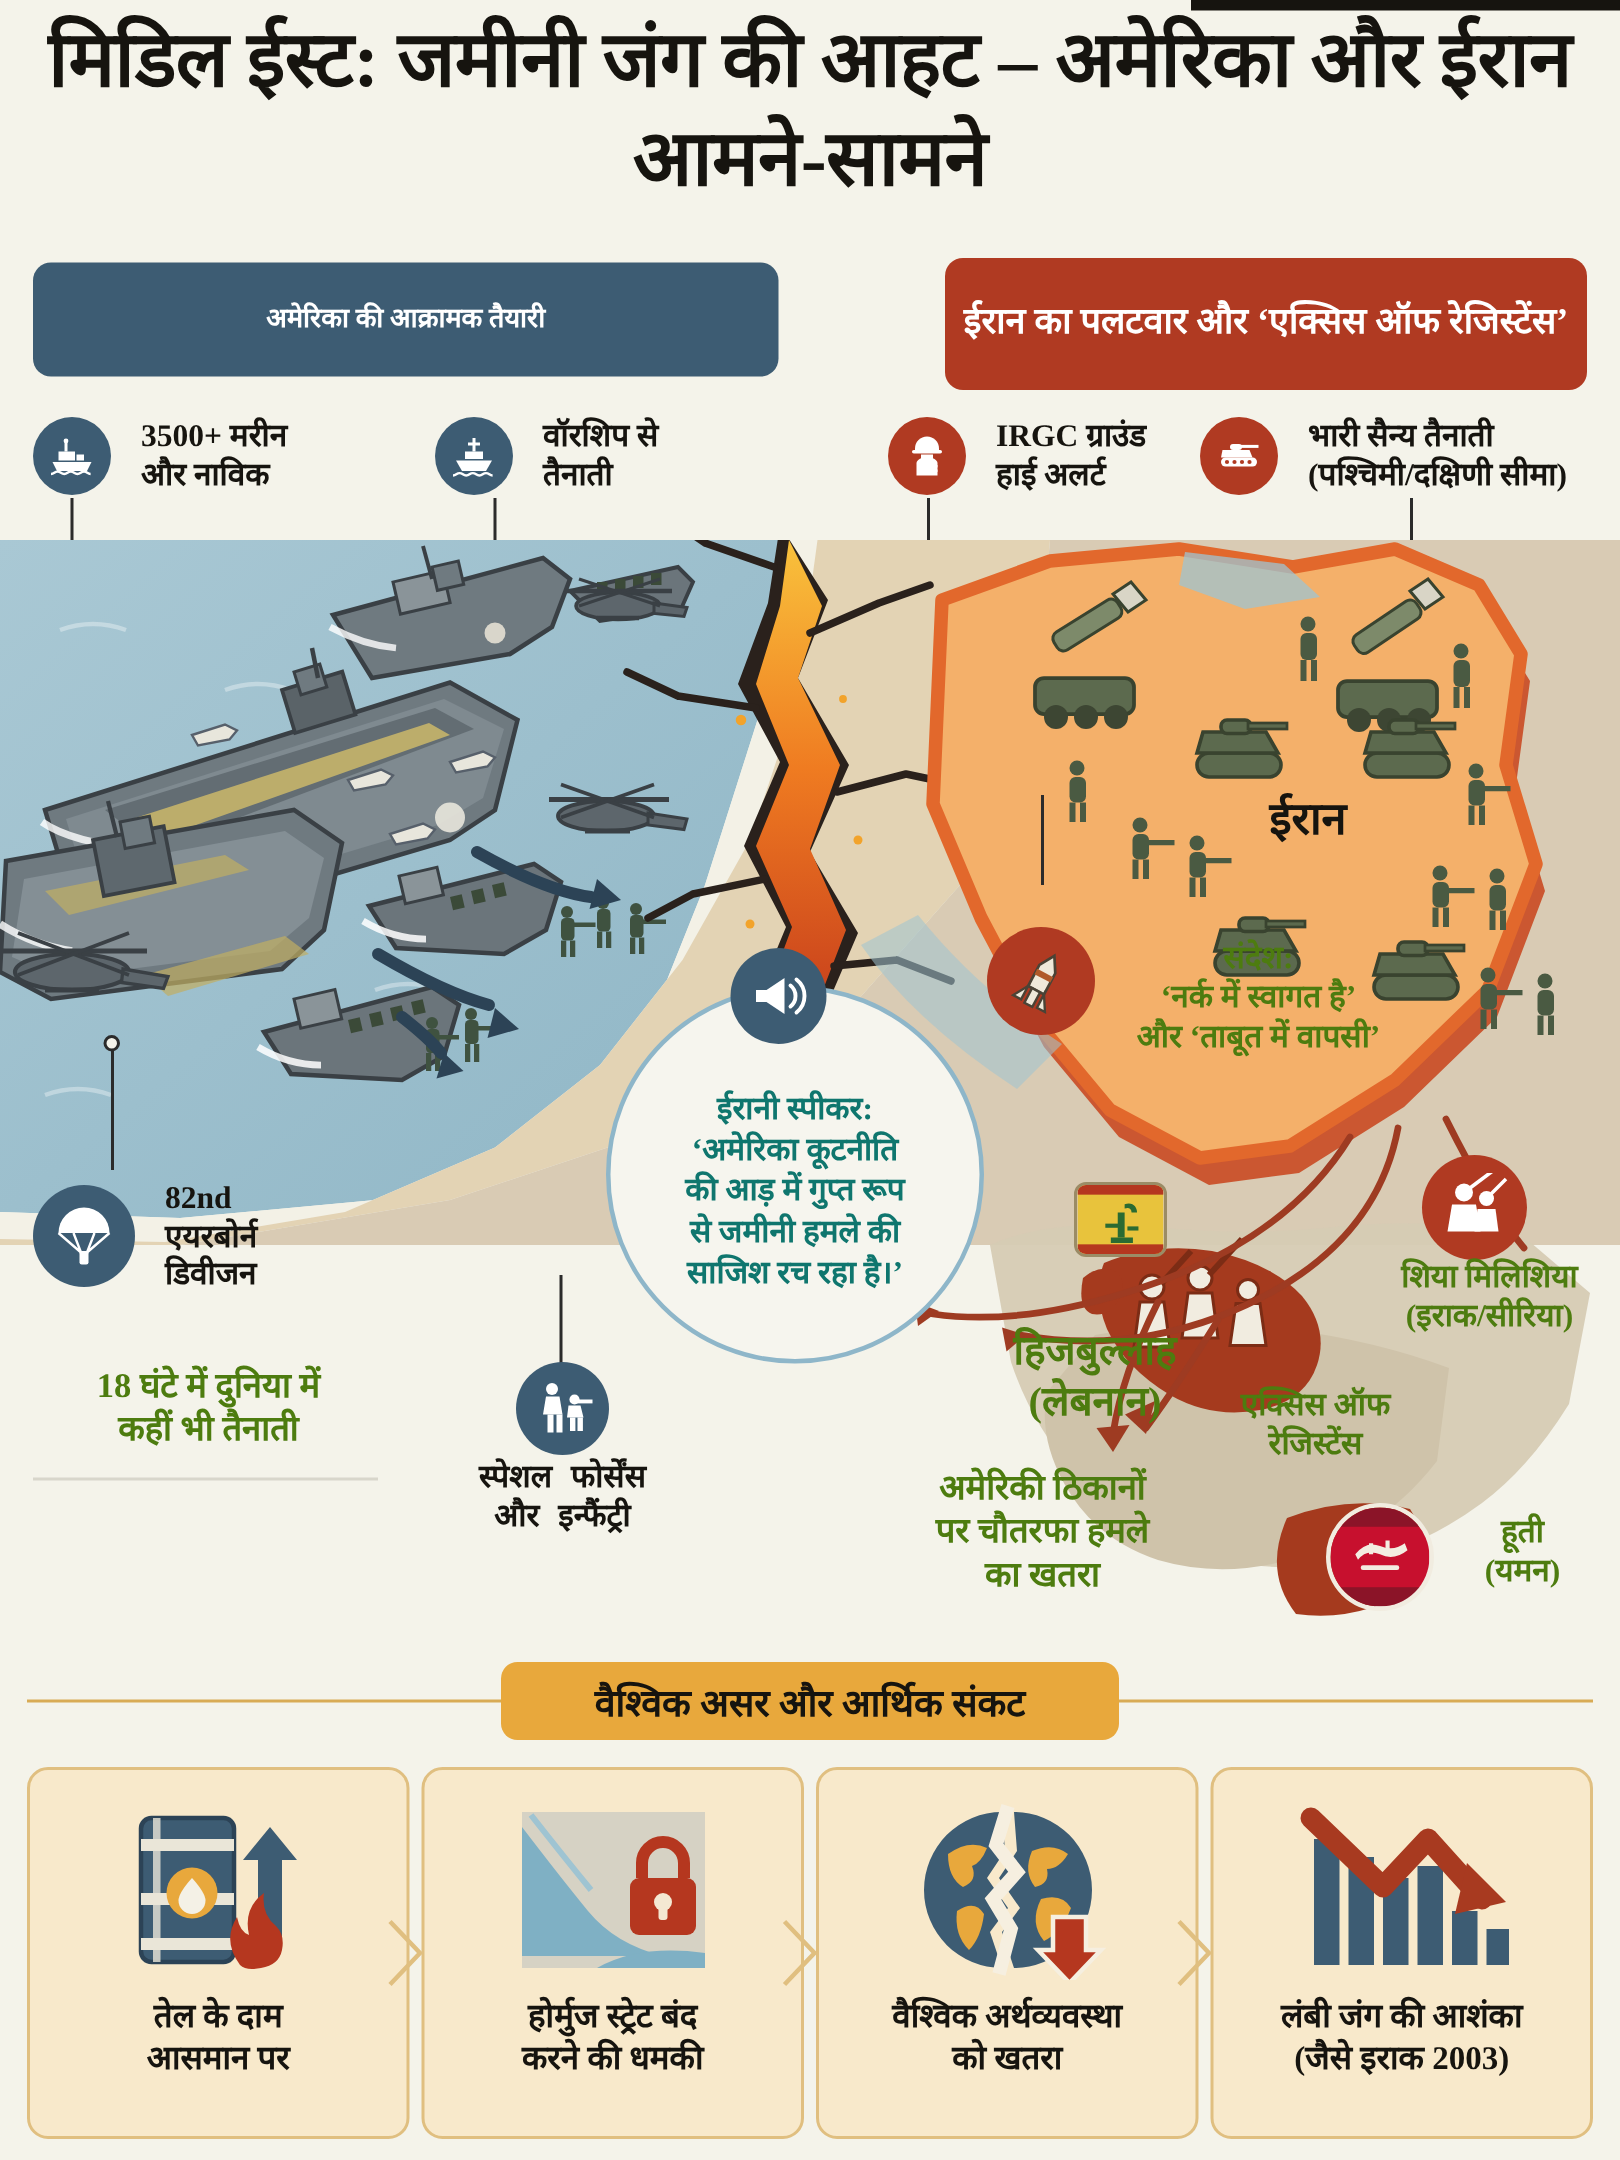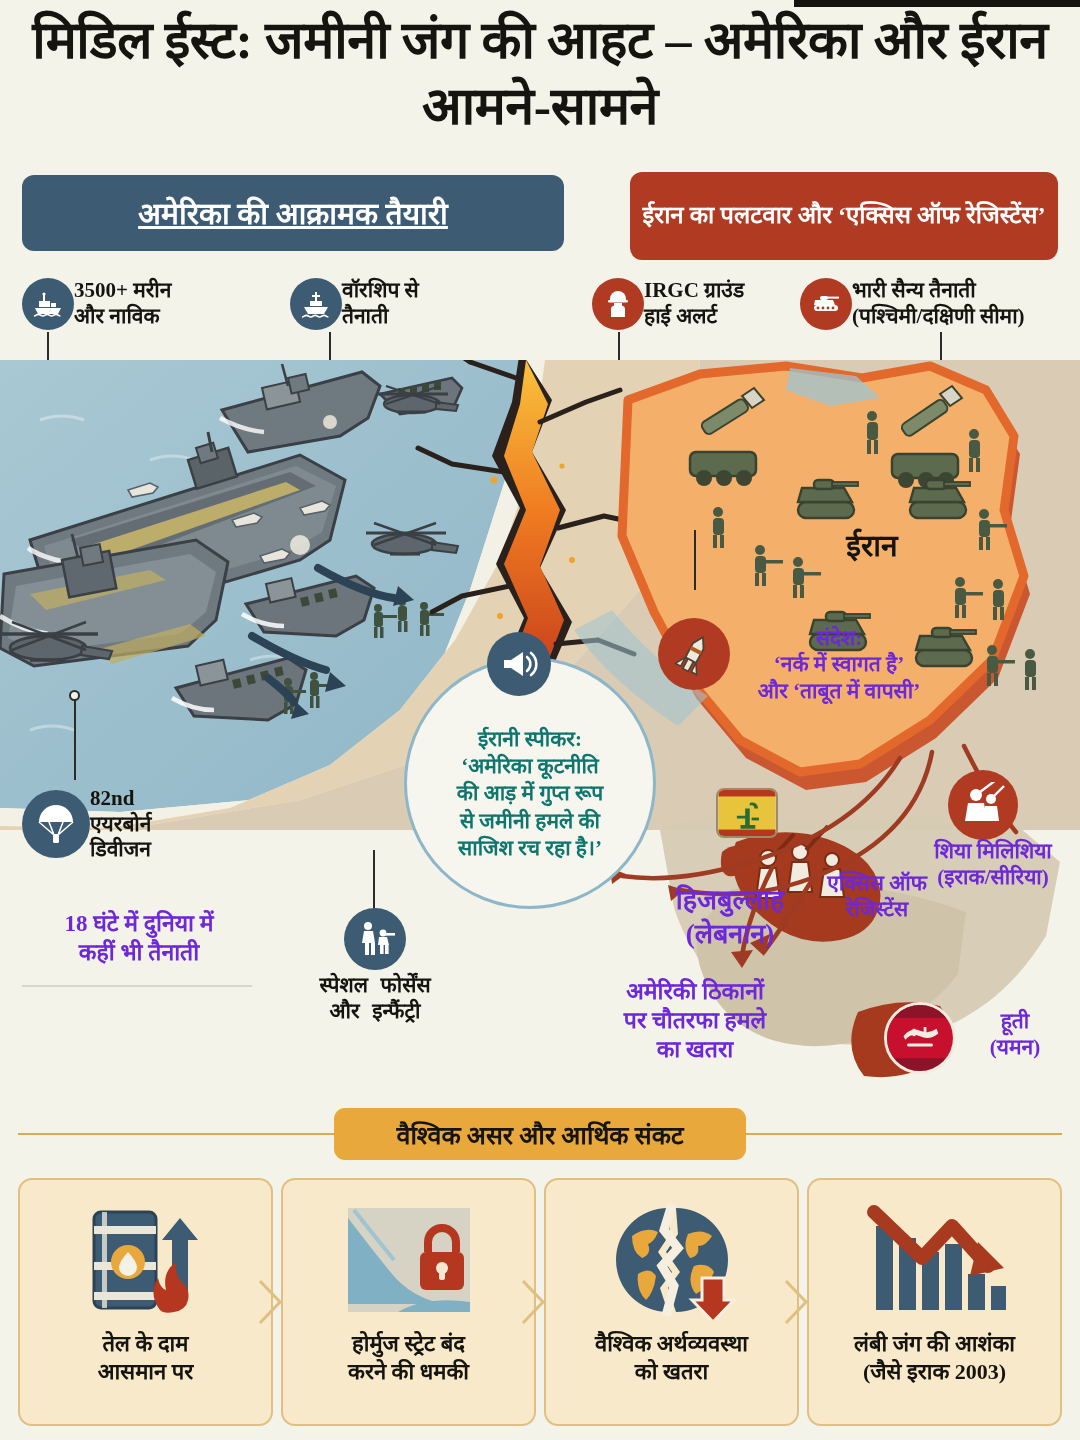--- a/index.html
+++ b/index.html
@@ -44,8 +44,8 @@
     line-height: 1.3;
   }
   #banner-us {
-    left: 22px; top: 175px; width: 542px; height: 76px;
-    background: #3d5c73; font-size: 30px; text-decoration: underline;
+    left: 22px; top: 175px; width: 497px; height: 76px;
+    background: #3d5c73; font-size: 18px;
   }
   #banner-iran {
     left: 630px; top: 172px; width: 428px; height: 88px;

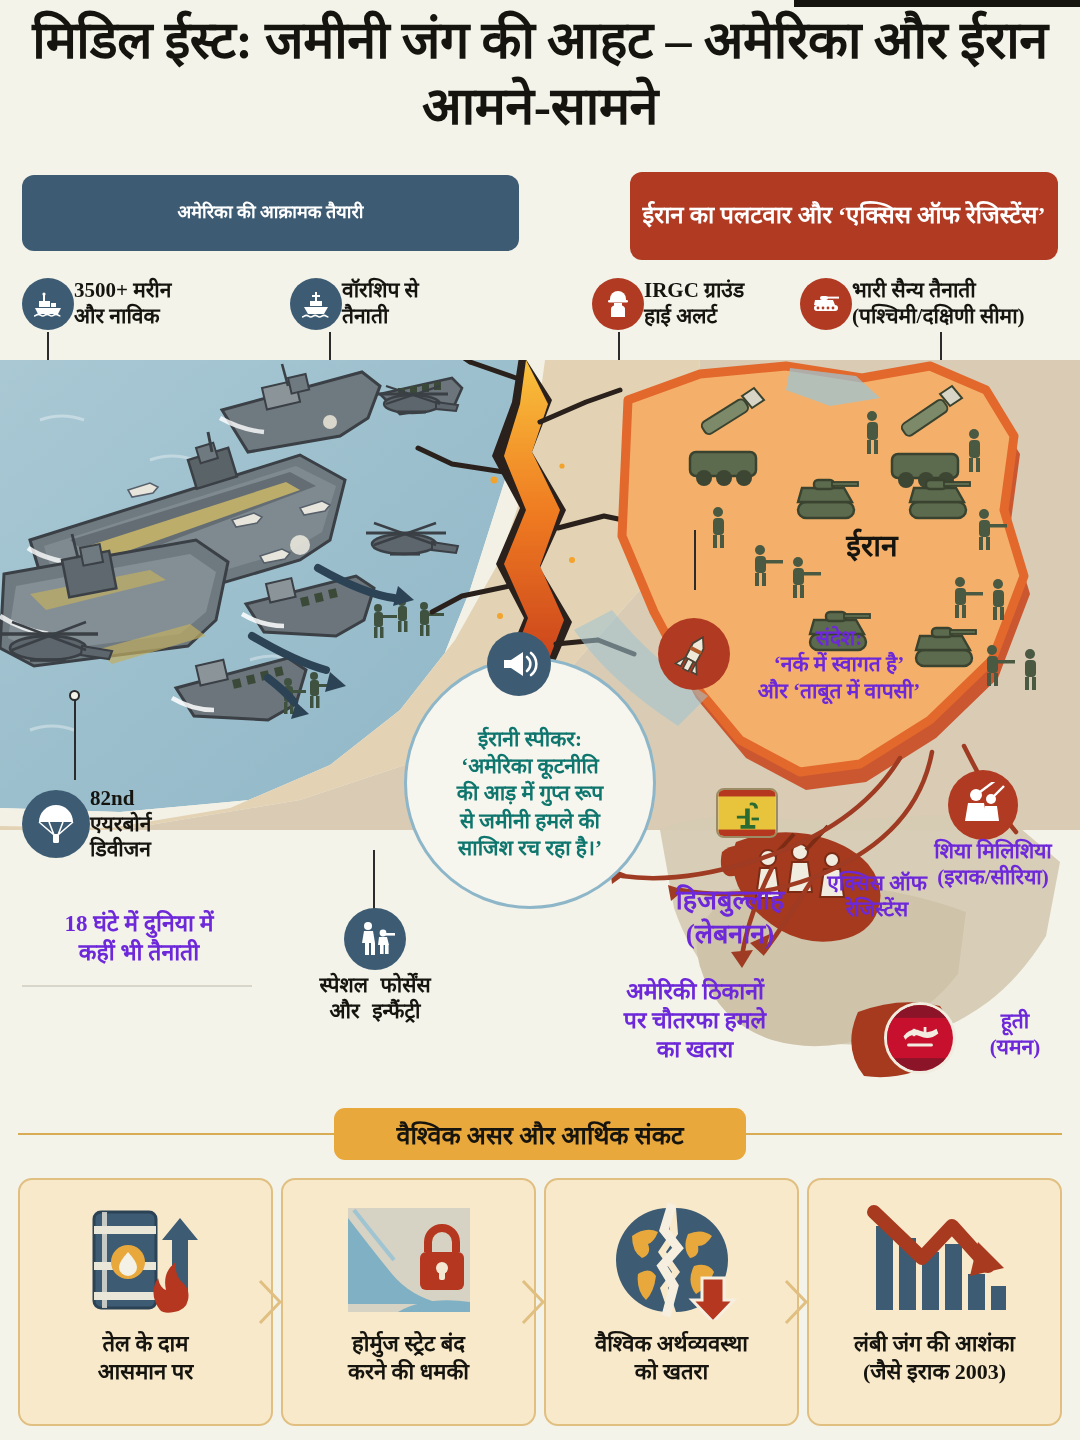--- a/index.html
+++ b/index.html
@@ -53,7 +53,7 @@
   }
 
   
-  .pin { position: absolute; display: flex; align-items: center; gap: 0; }
+  .pin { position: absolute; display: flex; align-items: center; gap: 20px; }
   .pin.stacked { flex-direction: column; gap: 4px; }
   .pin-circle {
     width: 52px; height: 52px; border-radius: 50%;

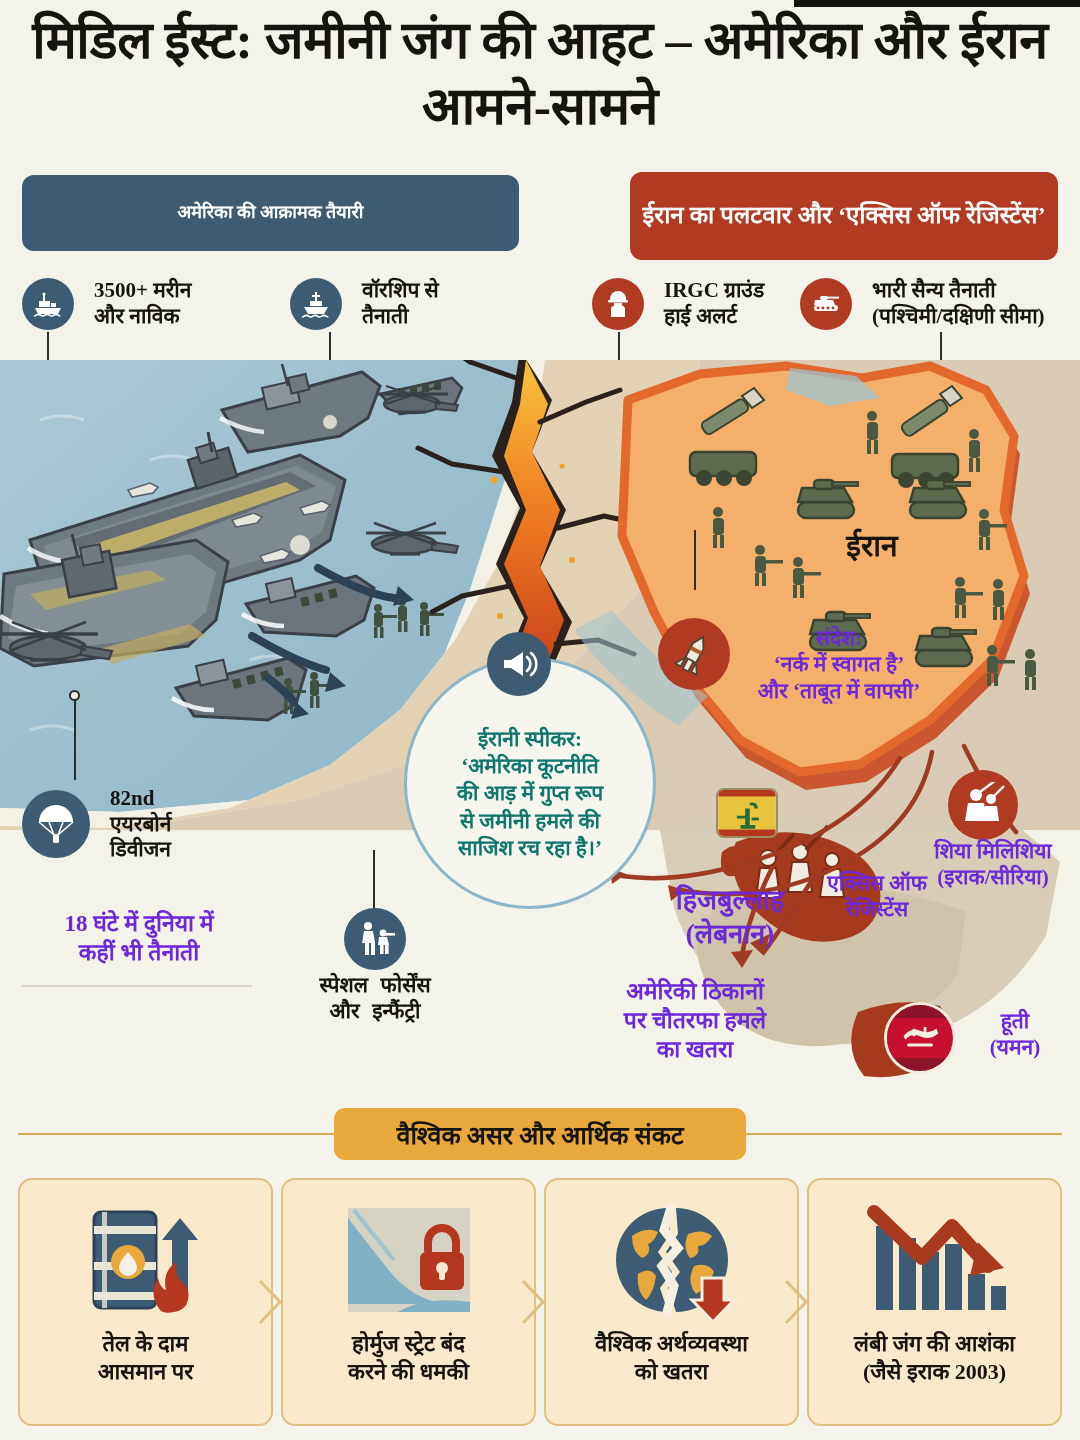--- a/index.html
+++ b/index.html
@@ -90,7 +90,7 @@
   .stage-text {
     position: absolute;
     font-family: "Liberation Serif", "DejaVu Serif", serif;
-    font-weight: 700; color: #6d28d9;
+    font-weight: 700; color: #4d7c0f;
     white-space: pre-line; line-height: 1.25;
   }
   #txt-18hr { left: 14px; top: 910px; width: 250px; text-align: center; font-size: 23px; }

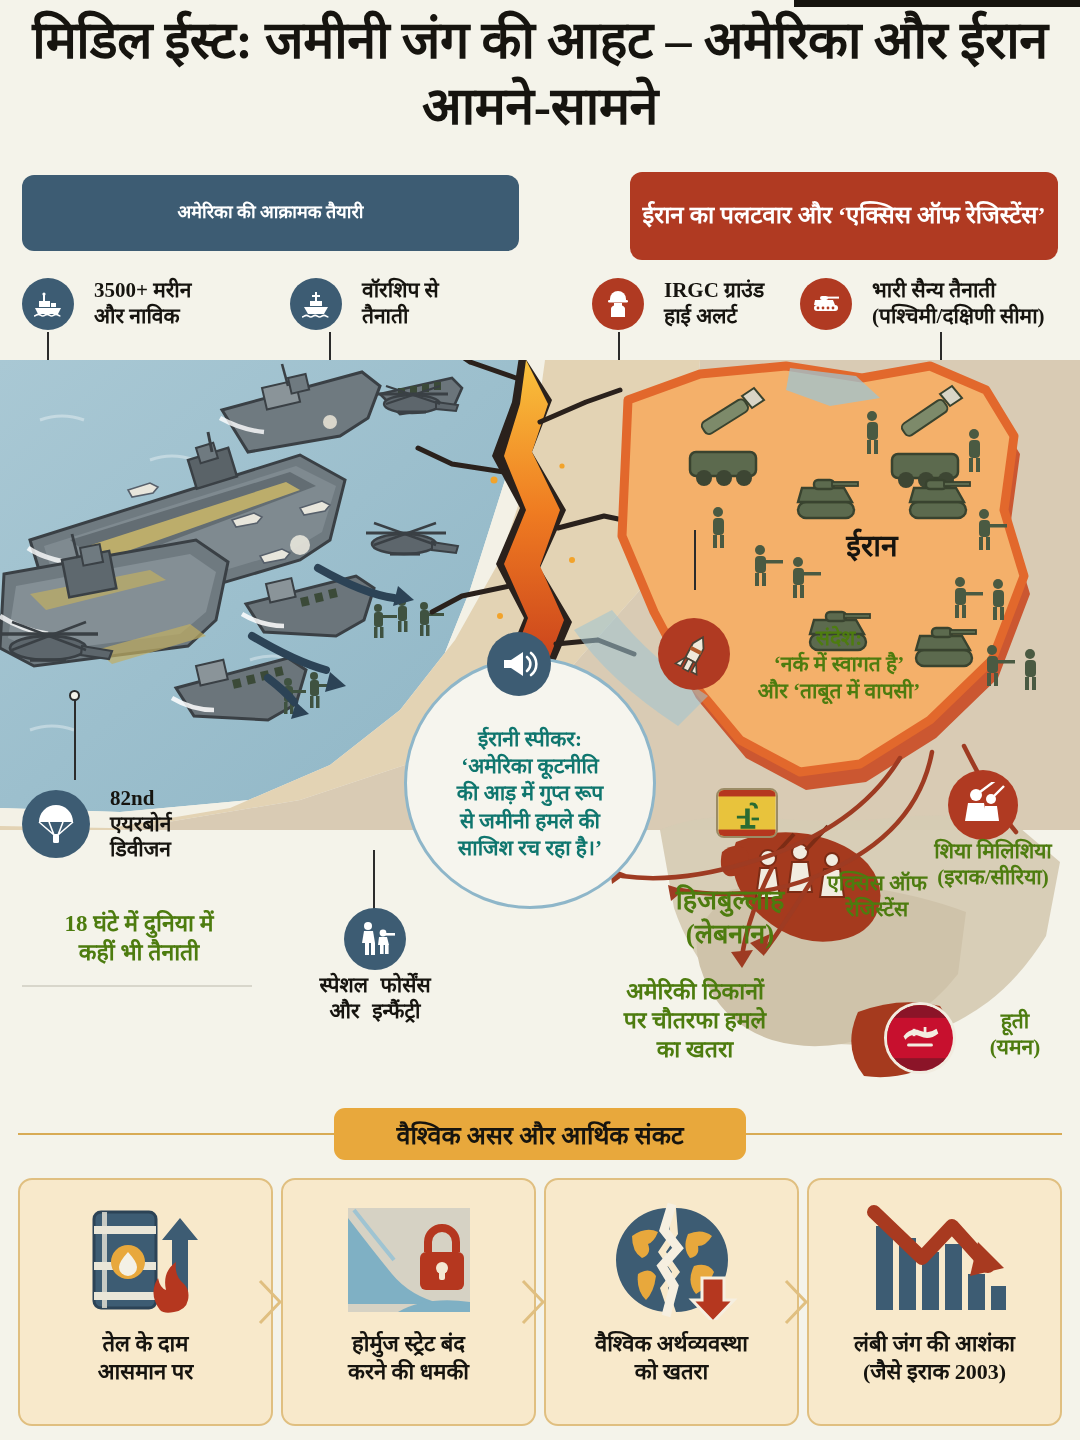--- a/index.html
+++ b/index.html
@@ -103,7 +103,7 @@
   #txt-message { left: 714px; top: 625px; width: 250px; text-align: center; font-size: 21px; }
   #txt-hezb    { left: 650px; top: 884px; width: 160px; text-align: center; font-size: 27px; }
   #txt-shia    { left: 905px; top: 838px; width: 176px; text-align: center; font-size: 21px; }
-  #txt-axis    { left: 788px; top: 870px; width: 178px; text-align: center; font-size: 21px; }
+  #txt-axis    { left: 788px; top: 923px; width: 178px; text-align: center; font-size: 21px; }
   #txt-uststrike { left: 580px; top: 978px; width: 230px; text-align: center; font-size: 23px; }
   #txt-houthi  { left: 955px; top: 1008px; width: 120px; text-align: center; font-size: 21px; }
 

